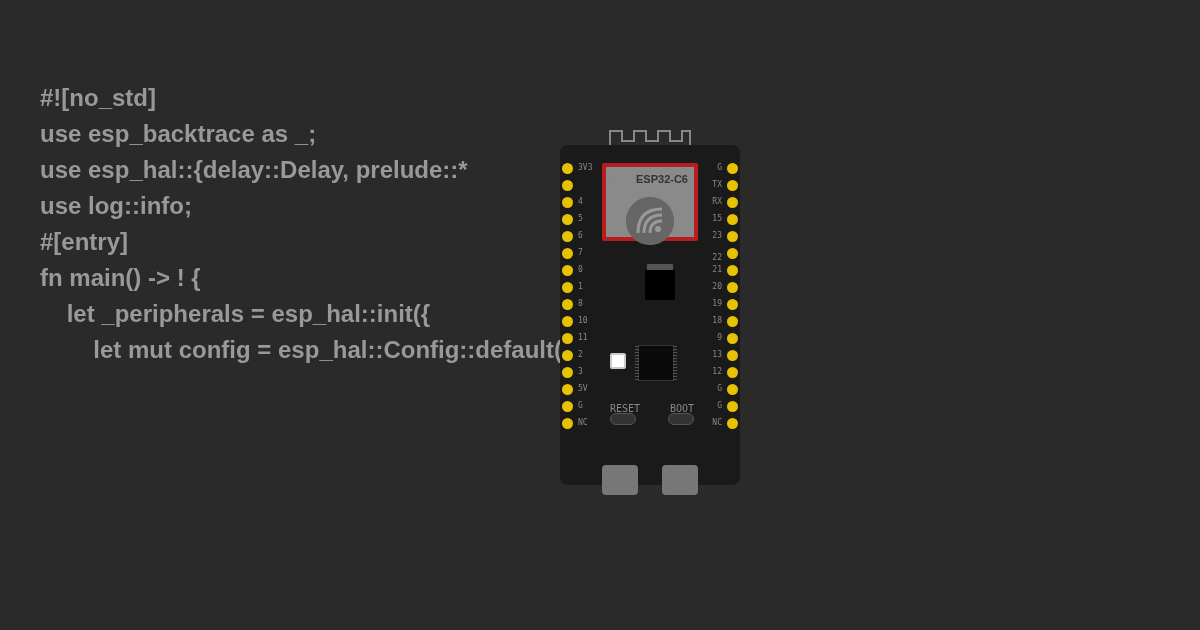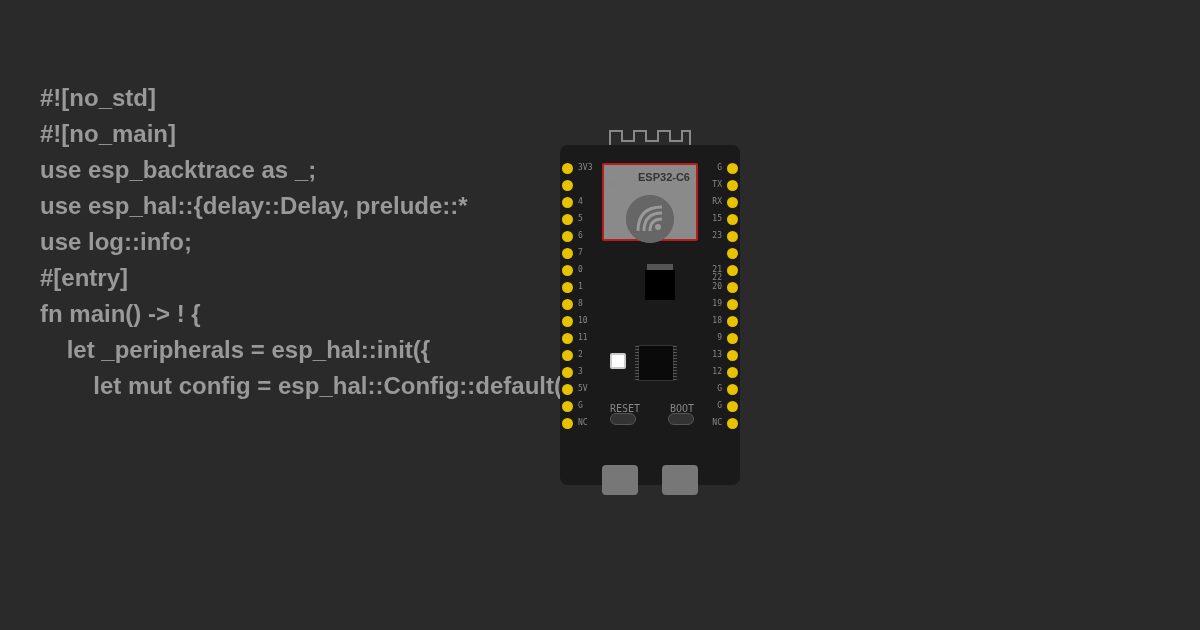--- a/index.html
+++ b/index.html
@@ -207,7 +207,6 @@
 
 <div class="code-area">
   <div class="code-line">#![no_std]</div>
-  <div class="code-line">#![no_main]</div>
   <div class="code-line"></div>
   <div class="code-line">use esp_backtrace as _;</div>
   <div class="code-line">use esp_hal::{delay::Delay, prelude::*</div>

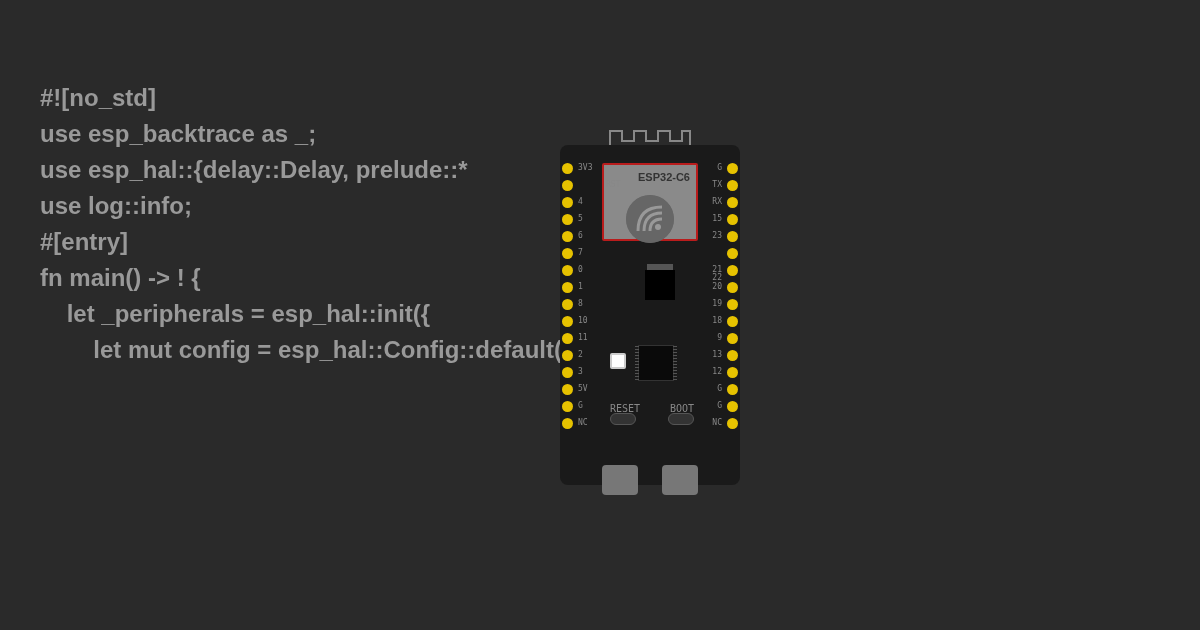--- a/index.html
+++ b/index.html
@@ -95,7 +95,7 @@
       width: 96px;
       height: 78px;
       background: #8a8a8a;
-      border: 2px solid #b91c1c;
+      border: 4px solid #b91c1c;
       border-radius: 2px;
     }
     .chip-label {

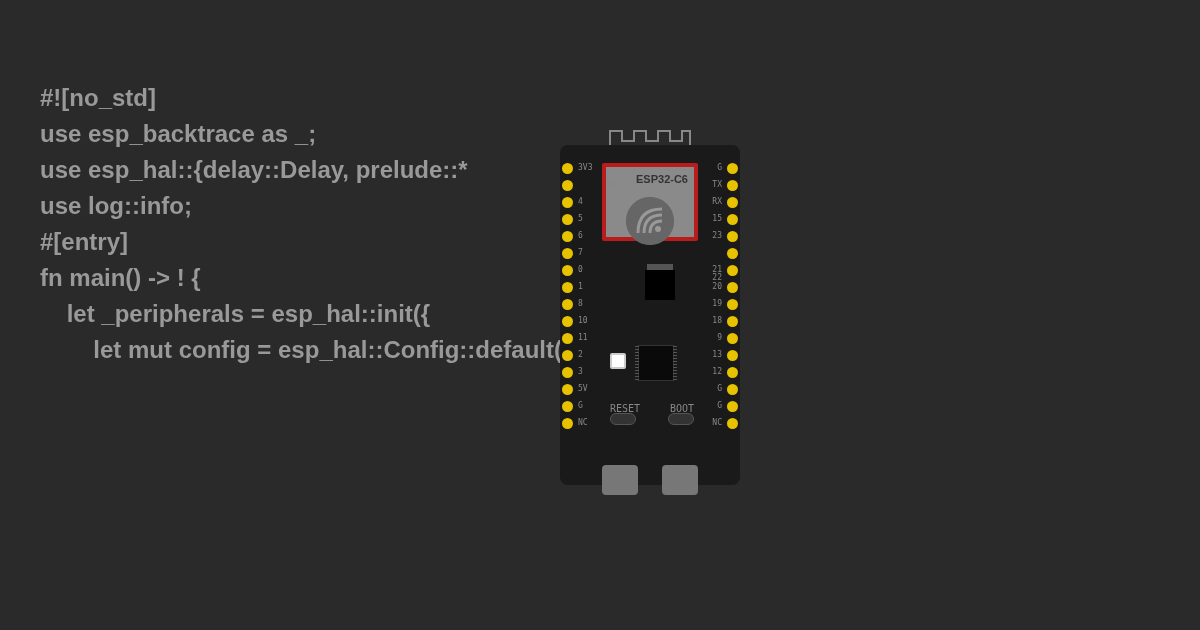--- a/index.html
+++ b/index.html
@@ -309,7 +309,7 @@
         <div class="pin-label-right" style="top: 52px;">RX</div>
         <div class="pin-label-right" style="top: 69px; text-align: right;">15</div>
         <div class="pin-label-right" style="top: 86px;">23</div>
-        <div class="pin-label-right" style="top: 108px; margin-top: 20px;">22</div>
+        <div class="pin-label-right" style="top: 108px;">22</div>
         <div class="pin-label-right" style="top: 120px;">21</div>
         <div class="pin-label-right" style="top: 137px;">20</div>
         <div class="pin-label-right" style="top: 154px;">19</div>

